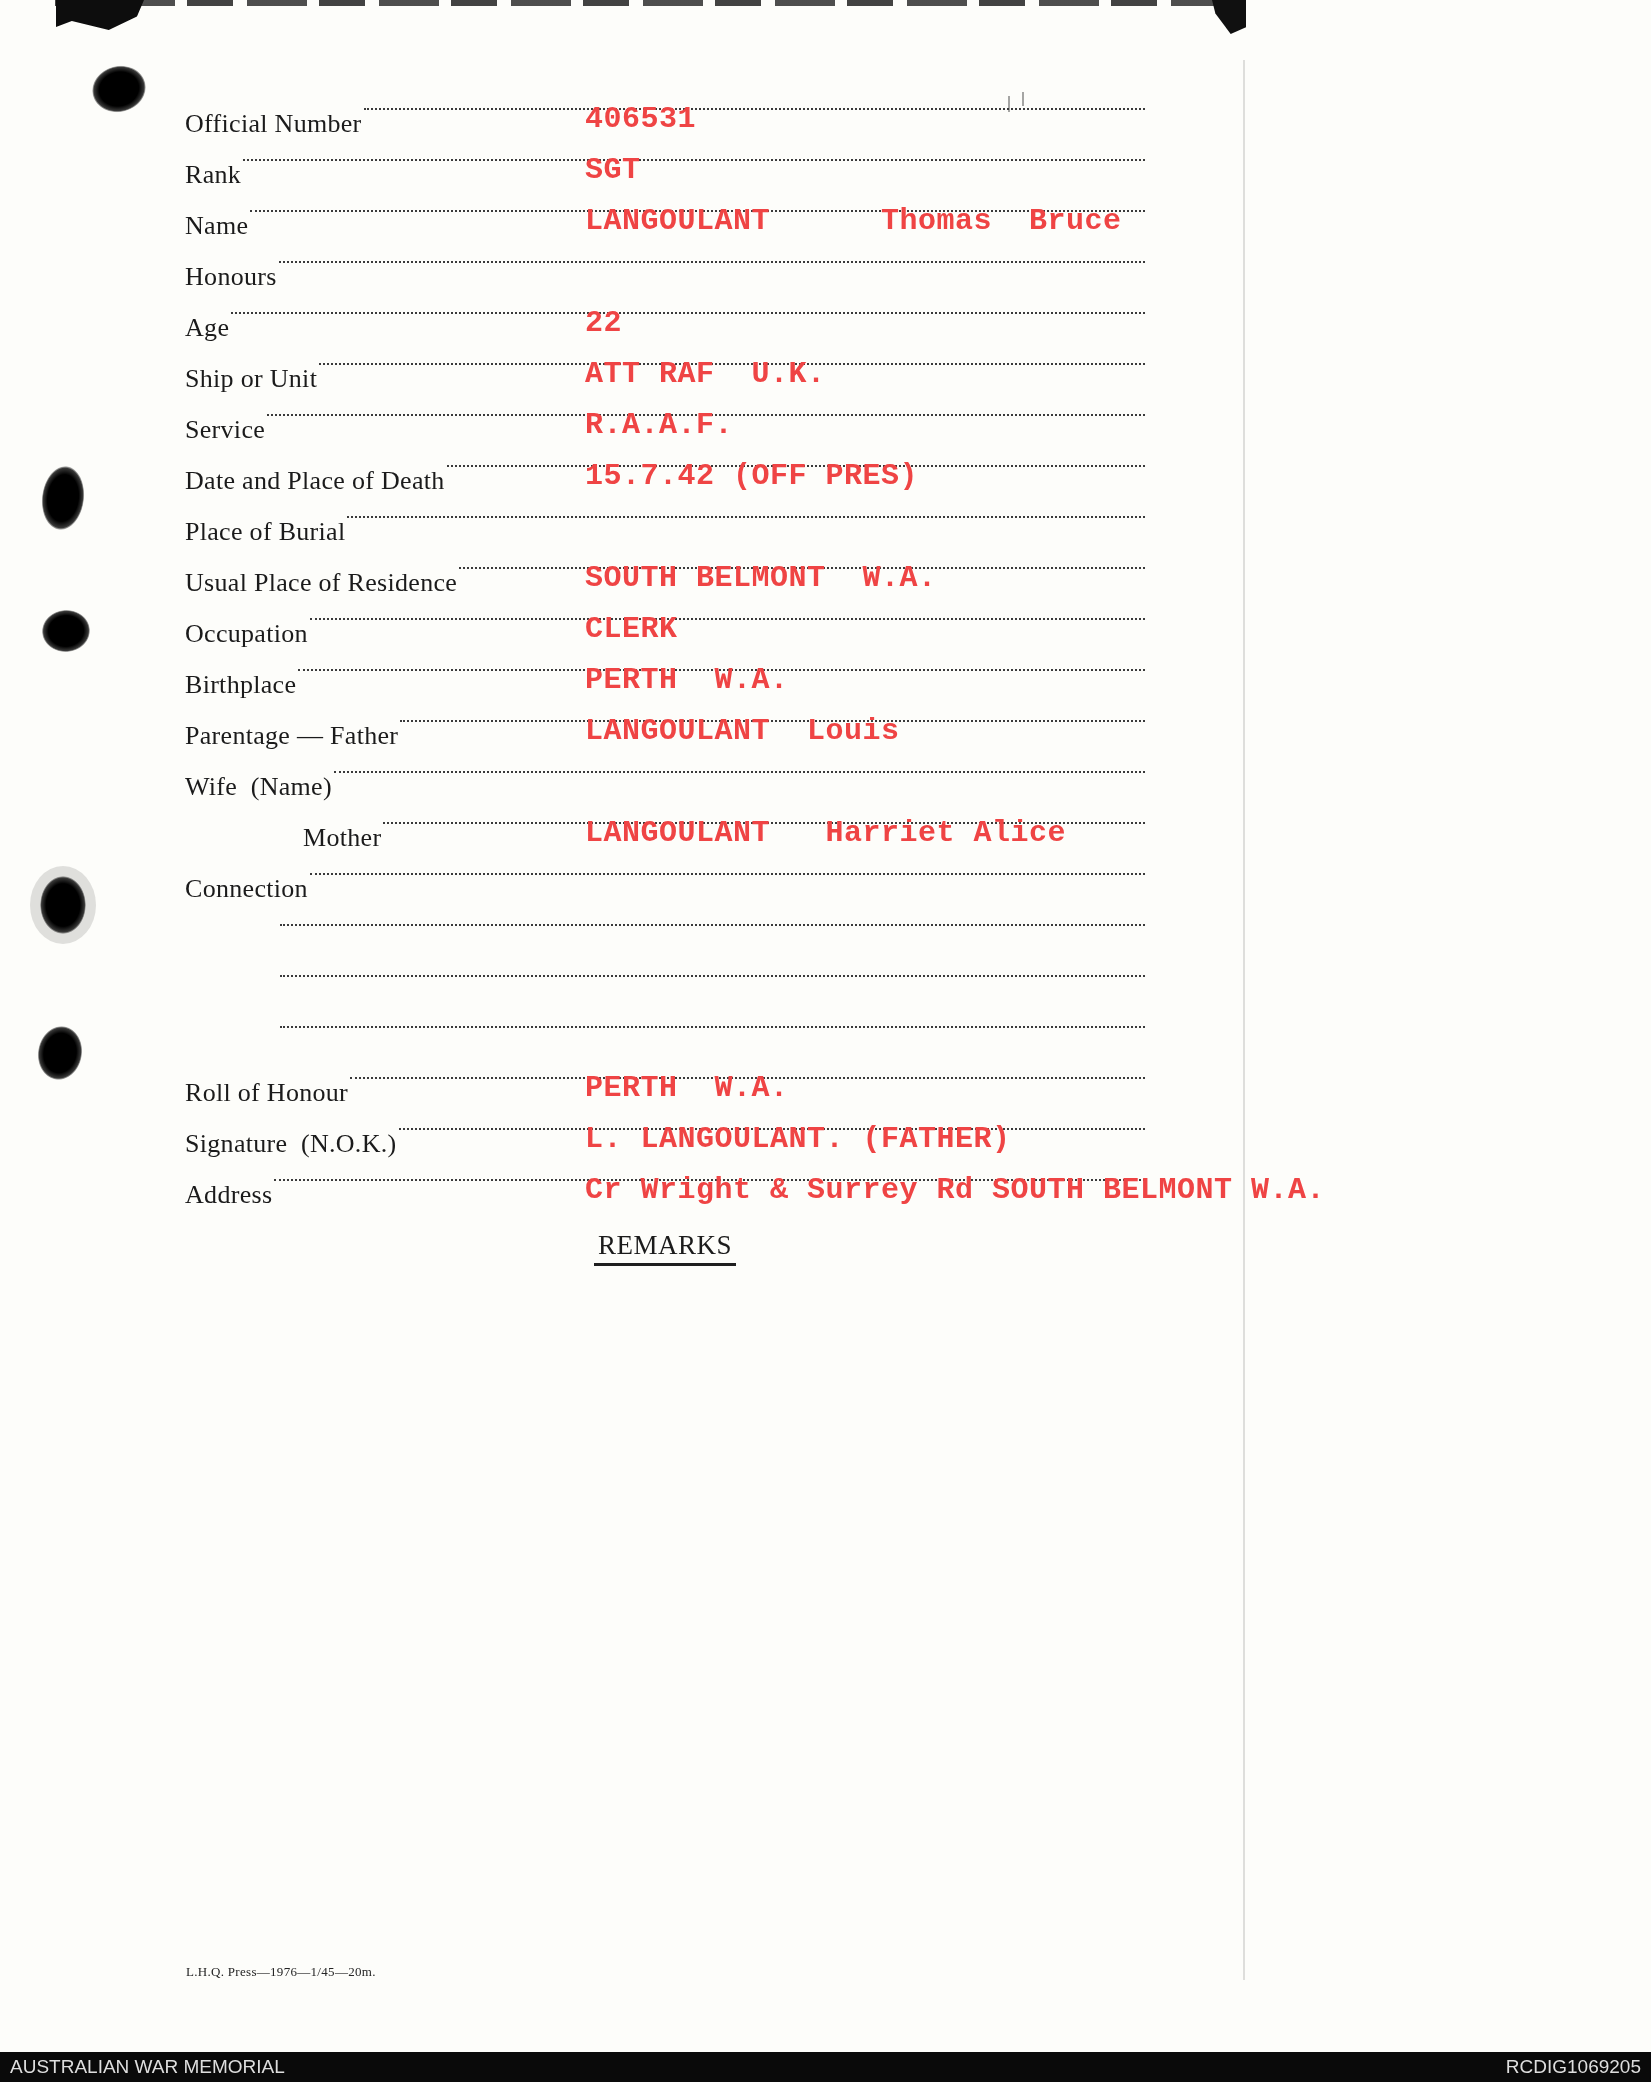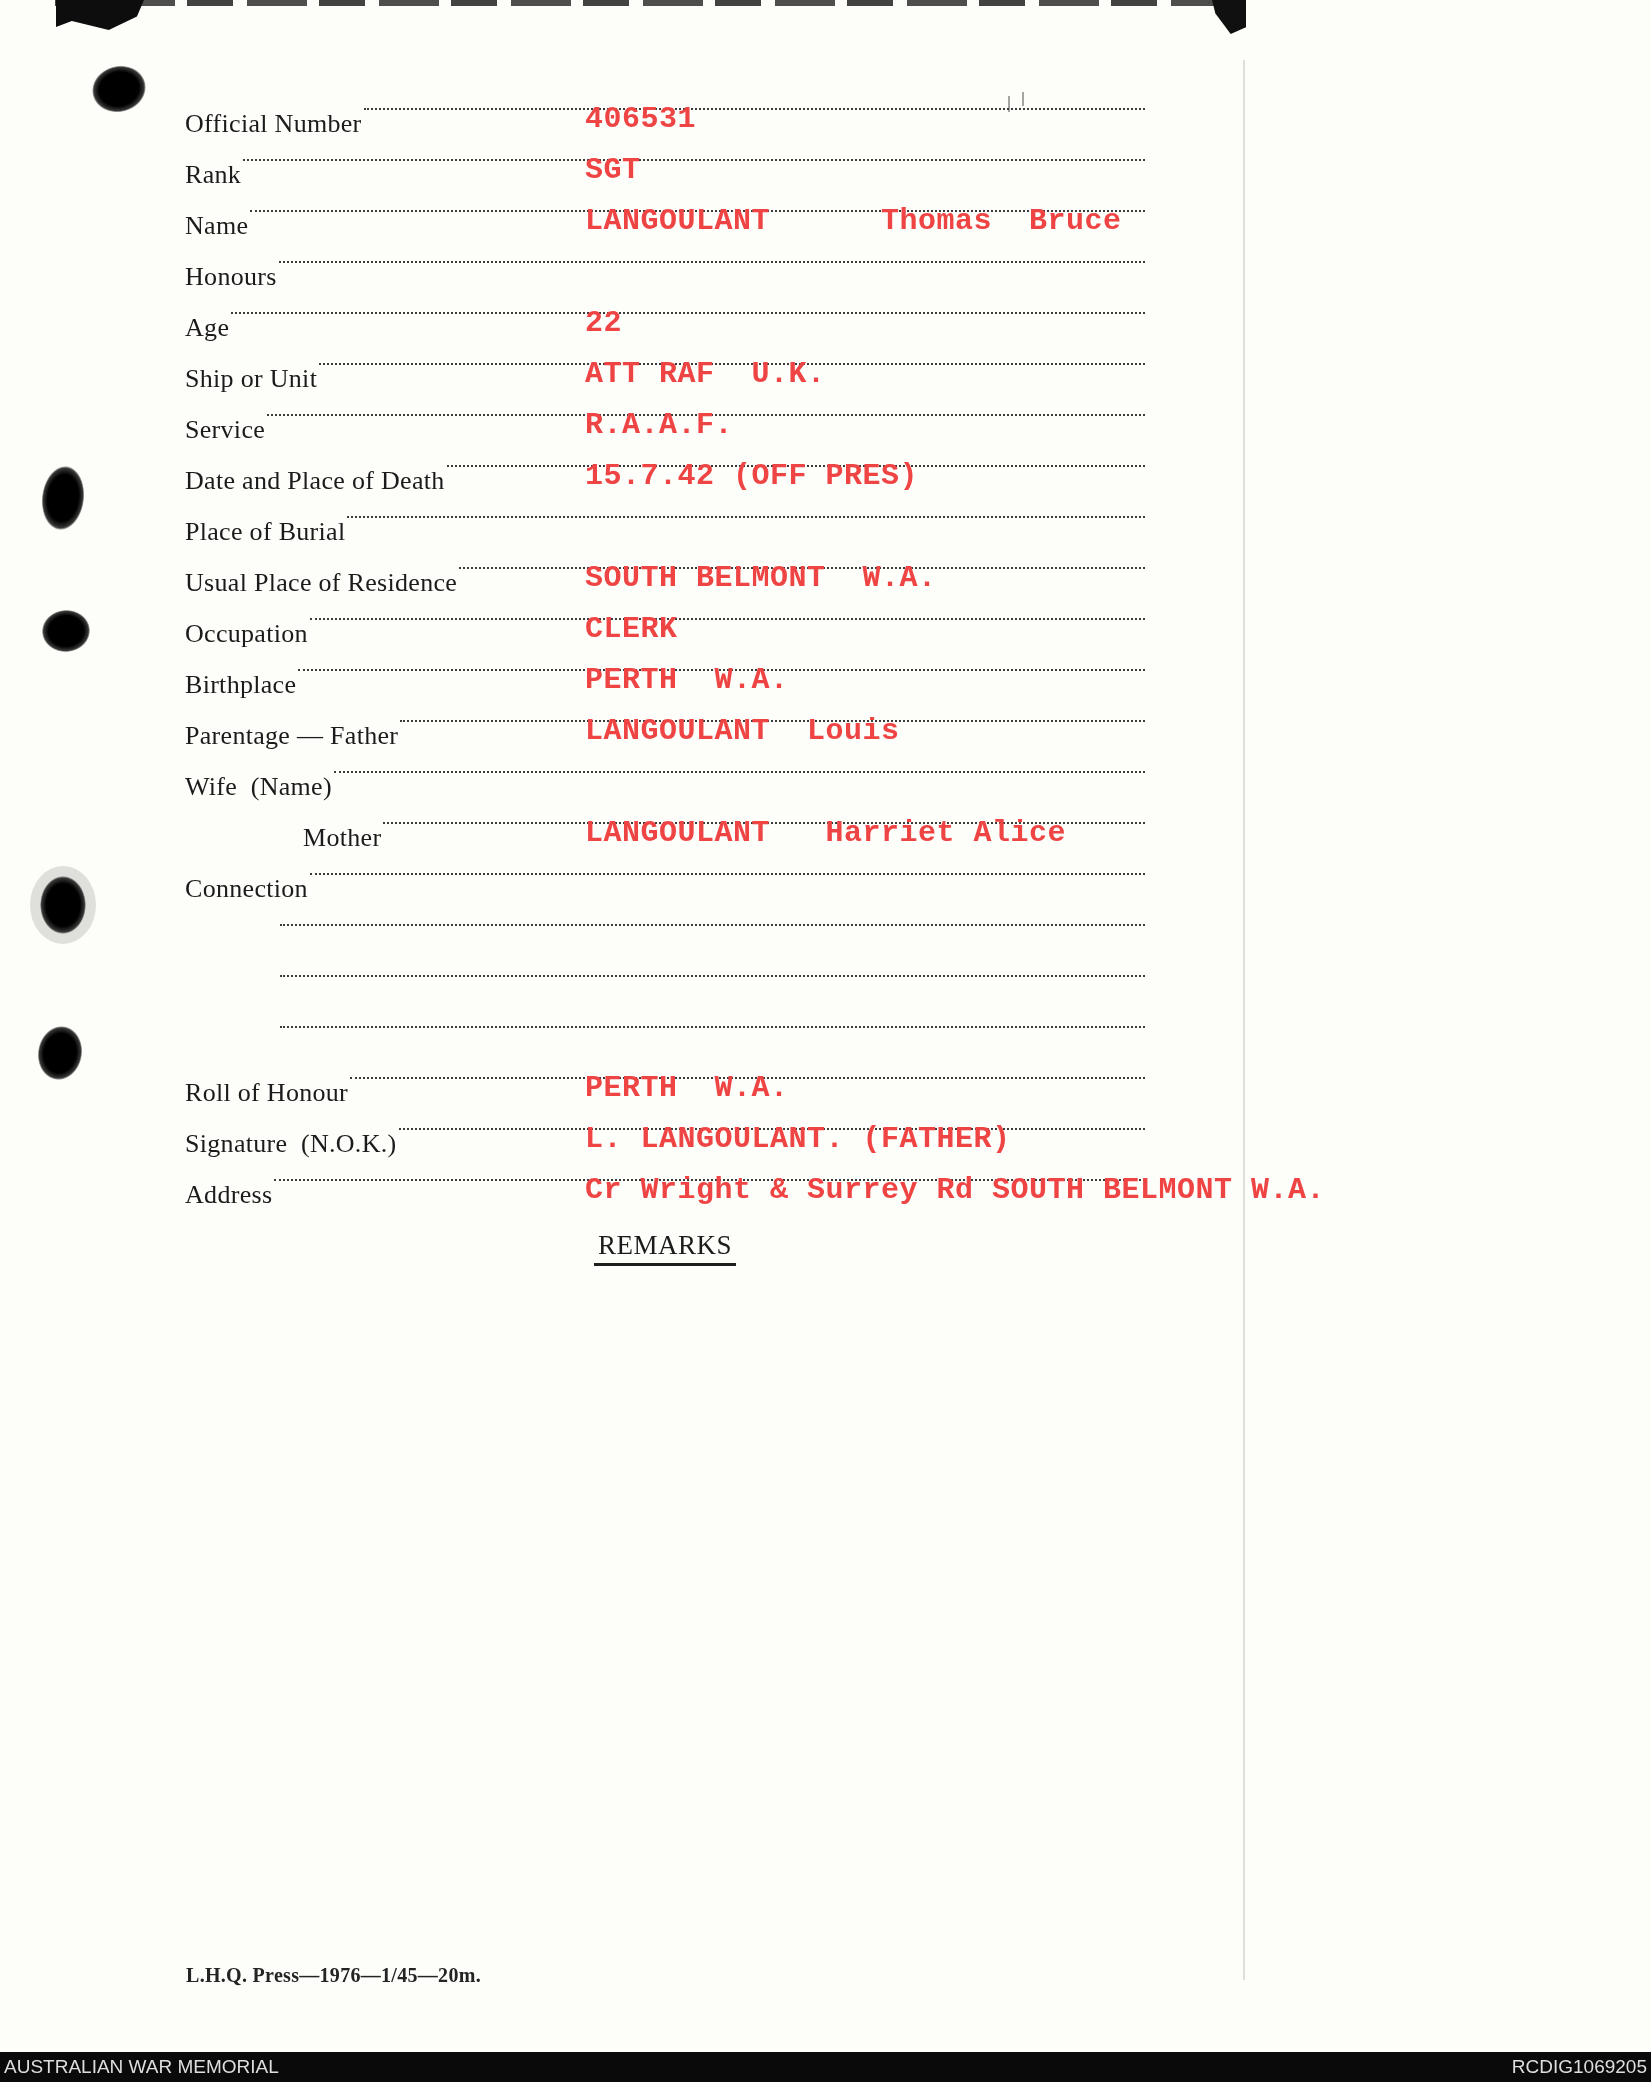--- a/index.html
+++ b/index.html
@@ -67,7 +67,7 @@
   }
   .print-note{
     position:absolute;left:186px;top:1964px;
-    font-size:20px;font-weight:bold;letter-spacing:.3px;color:#242424;
+    font-size:13px;font-weight:normal;letter-spacing:.3px;color:#242424;
   }
   
   .bottom-bar{

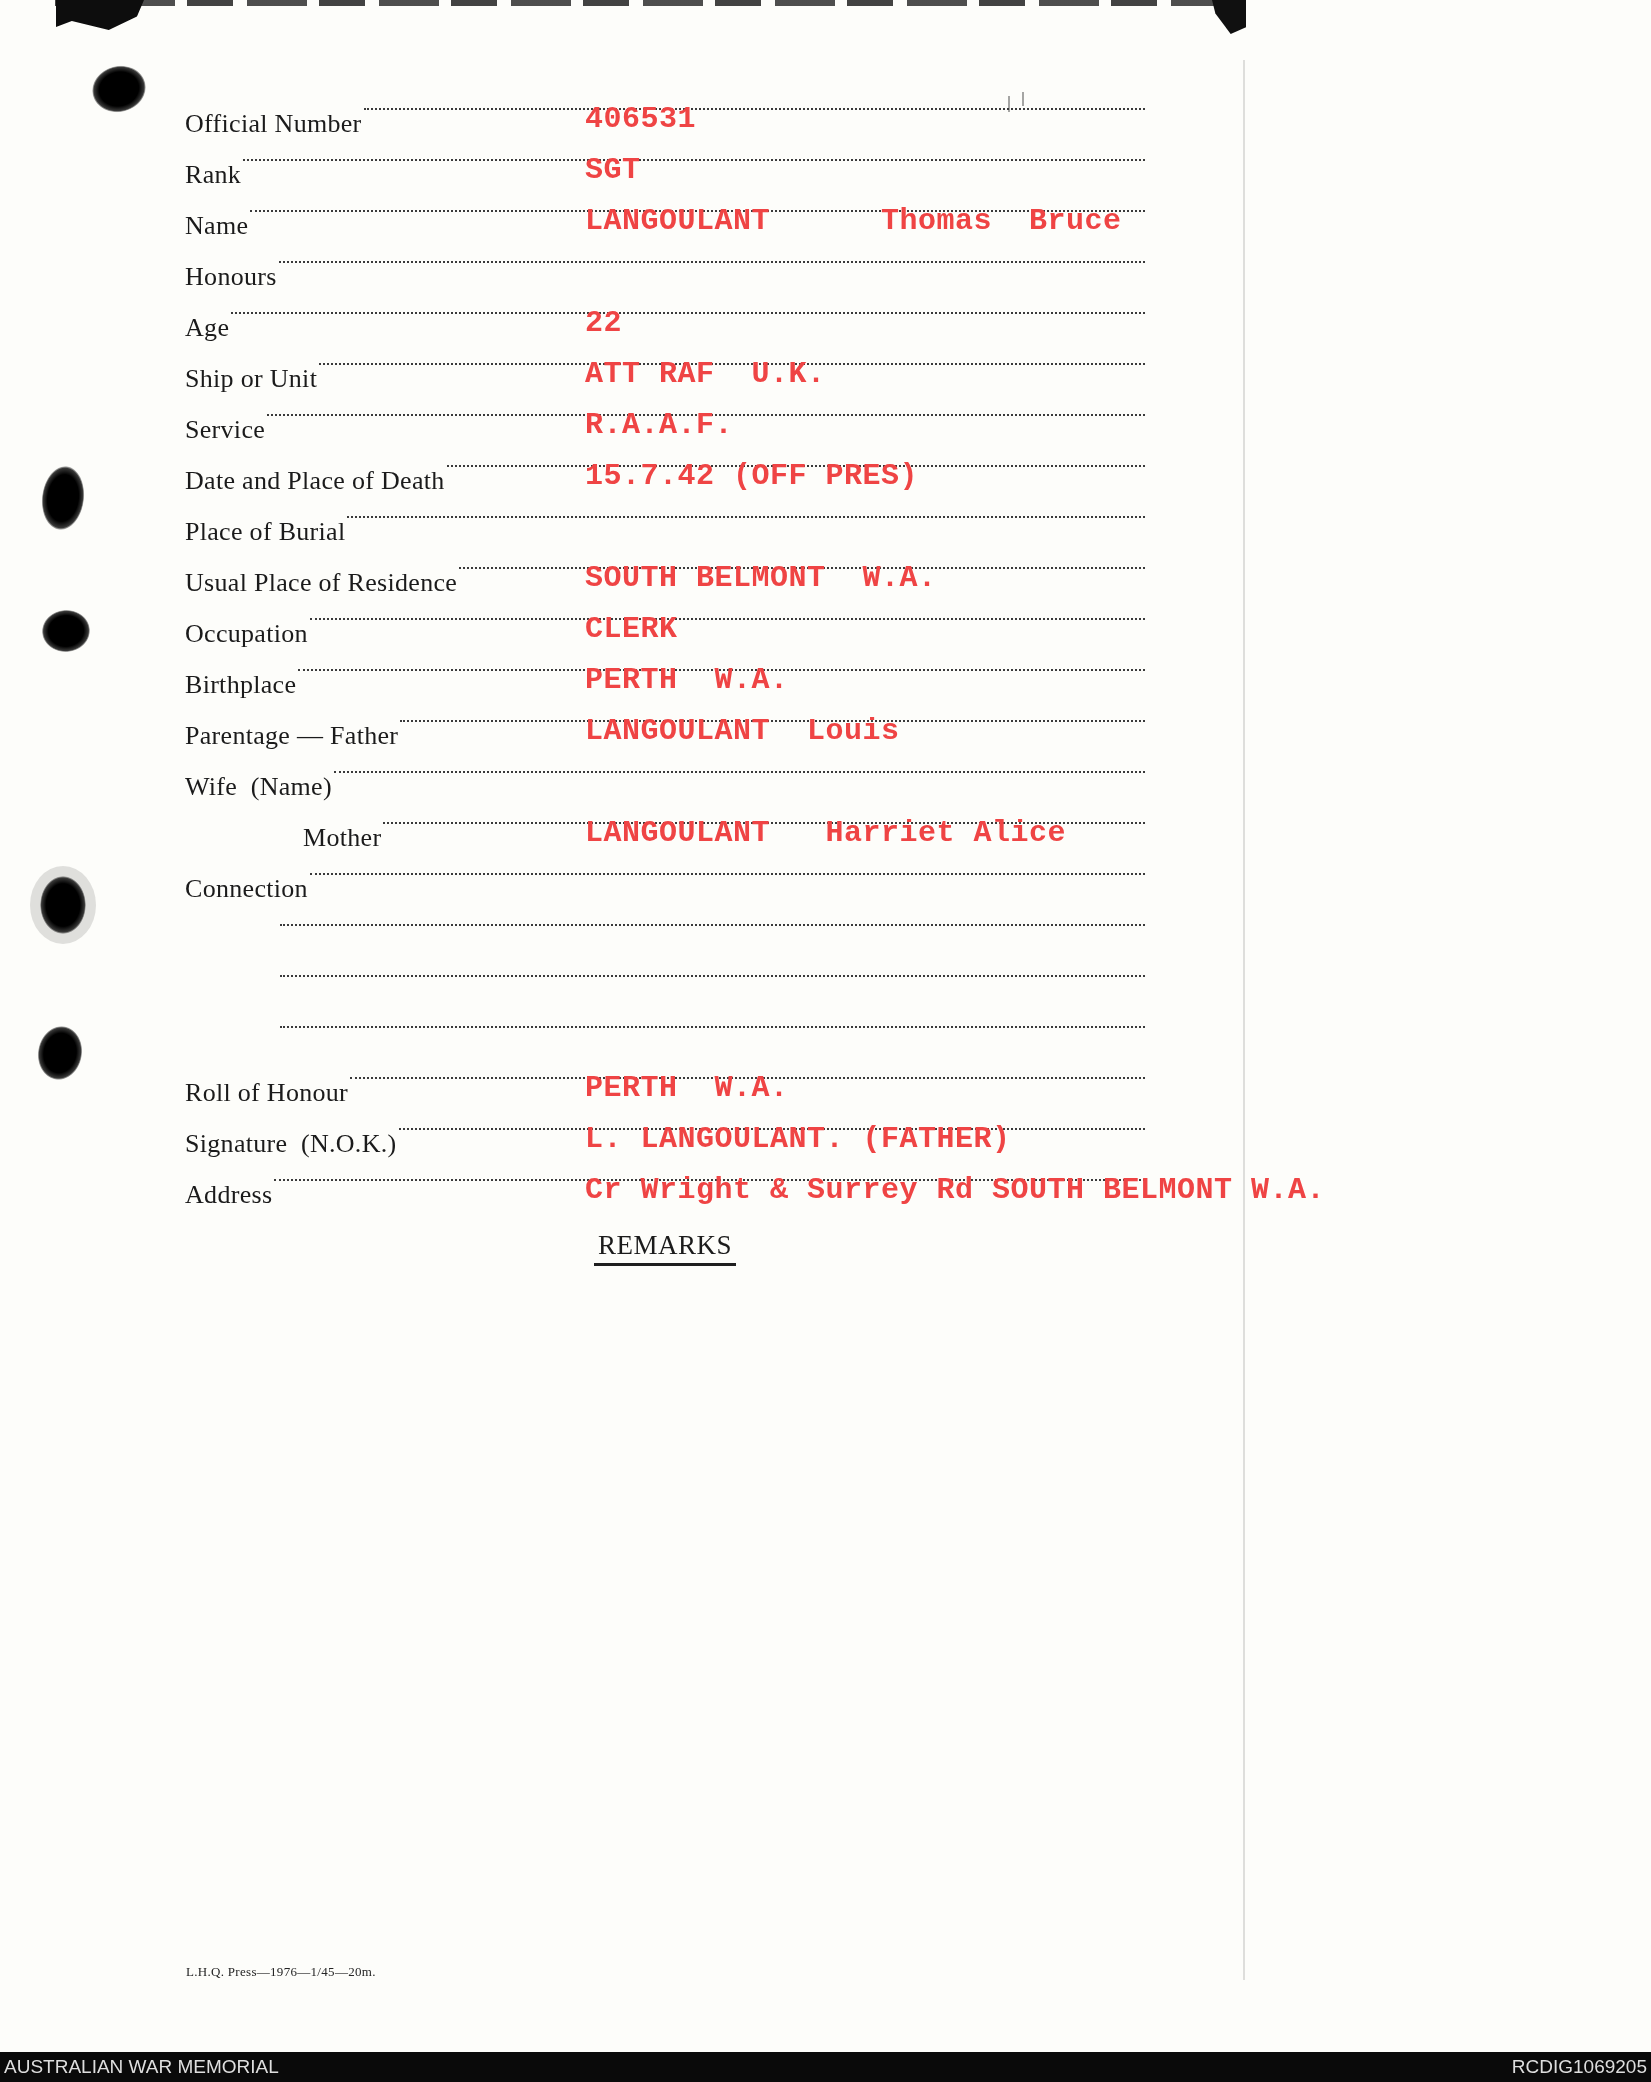--- a/index.html
+++ b/index.html
@@ -73,7 +73,7 @@
   .bottom-bar{
     position:absolute;left:0;right:0;bottom:0;height:30px;background:#0a0a0a;
     display:flex;justify-content:space-between;align-items:center;
-    padding:0 4px;box-sizing:border-box;
+    padding:0 10px;box-sizing:border-box;
     font-family:"Liberation Sans", sans-serif;font-size:19px;color:#dedede;
   }
 </style>

